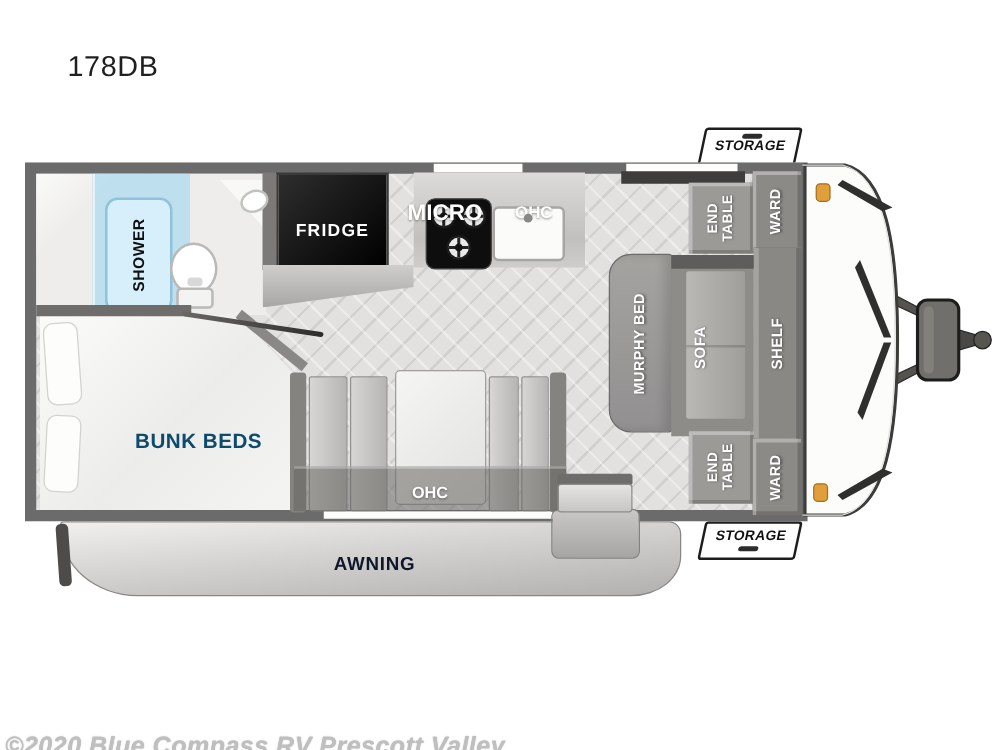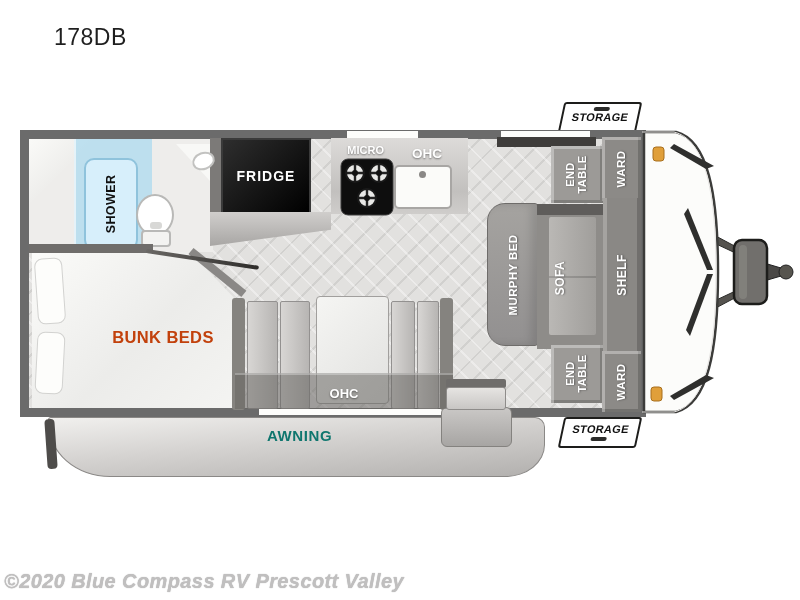--- a/index.html
+++ b/index.html
@@ -19,7 +19,7 @@
       repeating-linear-gradient(-45deg, rgba(150,150,148,.22) 0 2px, transparent 2px 15px);
     z-index:1;
   }
-  .hlabel{font-weight:bold;white-space:nowrap;}
+  .hlabel{font-weight:bold;white-space:nowrap;margin-top:16px;}
   .vlabel{display:flex;align-items:center;justify-content:center;}
   .vlabel>span{transform:rotate(-90deg);font-weight:bold;white-space:nowrap;letter-spacing:.4px;}
   .vlabel.wrap>span{white-space:normal;width:46px;text-align:center;line-height:1.05;}

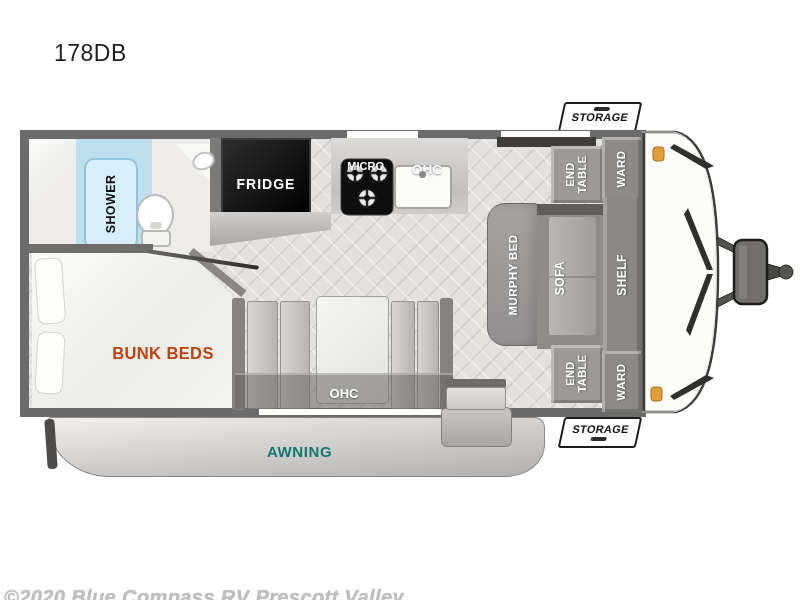--- a/index.html
+++ b/index.html
@@ -91,7 +91,7 @@
             clip-path:polygon(0 0,100% 0,100% 52%,0 100%);z-index:3;"></div>
 <div class="abs" style="left:331px;top:138px;width:137px;height:76px;
             background:linear-gradient(180deg,#dddbd9 0%,#c2c0be 70%,#cfcdcb 100%);z-index:3;"></div>
-<div class="abs hlabel wlab" style="left:326px;top:144px;width:58px;text-align:right;font-size:11px;z-index:5;">MICRO</div>
+<div class="abs hlabel wlab" style="left:326px;top:144px;width:58px;text-align:right;font-size:18px;z-index:5;">MICRO</div>
 <div class="abs hlabel wlab" style="left:404px;top:146px;width:46px;text-align:center;font-size:13.5px;z-index:5;">OHC</div>
 
 <svg class="abs" style="left:340px;top:158px;z-index:4;" width="54" height="58" viewBox="0 0 54 58">

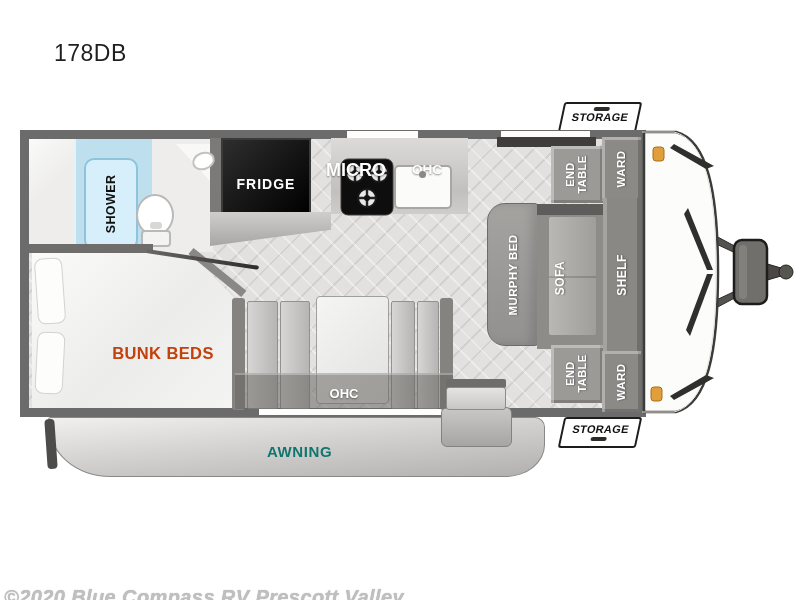--- a/index.html
+++ b/index.html
@@ -150,7 +150,7 @@
             filter:drop-shadow(0 0 1px #a9a9a7);z-index:2;"></div>
 <div class="abs" style="left:36px;top:258px;width:28px;height:66px;background:#fdfdfb;border:1px solid #d2d2d0;border-radius:8px;transform:rotate(-4deg);z-index:3;"></div>
 <div class="abs" style="left:36px;top:332px;width:28px;height:62px;background:#fdfdfb;border:1px solid #d2d2d0;border-radius:8px;transform:rotate(3deg);z-index:3;"></div>
-<div class="abs hlabel" style="left:108px;top:328px;width:110px;text-align:center;font-size:16.5px;color:#c2410c;letter-spacing:.4px;z-index:4;">BUNK BEDS</div>
+<div class="abs hlabel" style="left:108px;top:328px;width:110px;text-align:left;font-size:16.5px;color:#0c4a6e;letter-spacing:.4px;z-index:4;">BUNK BEDS</div>
 <div class="abs" style="left:191px;top:247px;width:68px;height:8px;background:#8a8886;transform:rotate(39deg);transform-origin:left center;z-index:3;"></div>
 
 <div class="abs" style="left:232px;top:298px;width:13px;height:112px;background:#85837f;border-radius:3px;z-index:3;"></div>

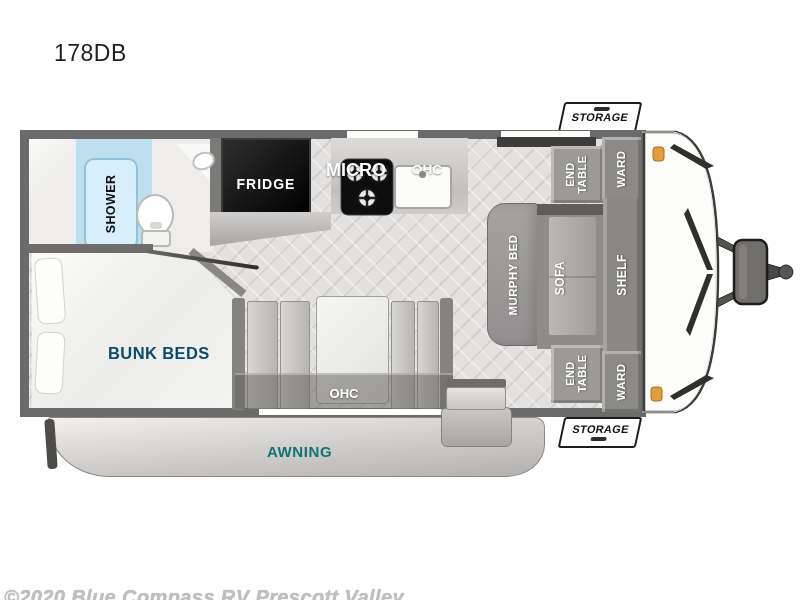--- a/index.html
+++ b/index.html
@@ -52,7 +52,7 @@
             background:linear-gradient(175deg,#f1f0ee 0%,#d4d2d0 45%,#b2b0ae 100%);
             border:1.5px solid #8a8886;border-radius:3px 10px 40px 62px / 3px 10px 32px 54px;"></div>
 <div class="abs" style="left:46px;top:419px;width:10px;height:50px;background:#4e4c4a;border-radius:4px;transform:rotate(-4deg);z-index:1;"></div>
-<div class="abs hlabel" style="left:267px;top:427px;font-size:15px;color:#0f766e;letter-spacing:.6px;z-index:2;">AWNING</div>
+<div class="abs hlabel" style="left:267px;top:427px;font-size:15px;color:#0f172a;letter-spacing:.6px;z-index:2;">AWNING</div>
 
 <div class="abs body-shell"></div>
 

